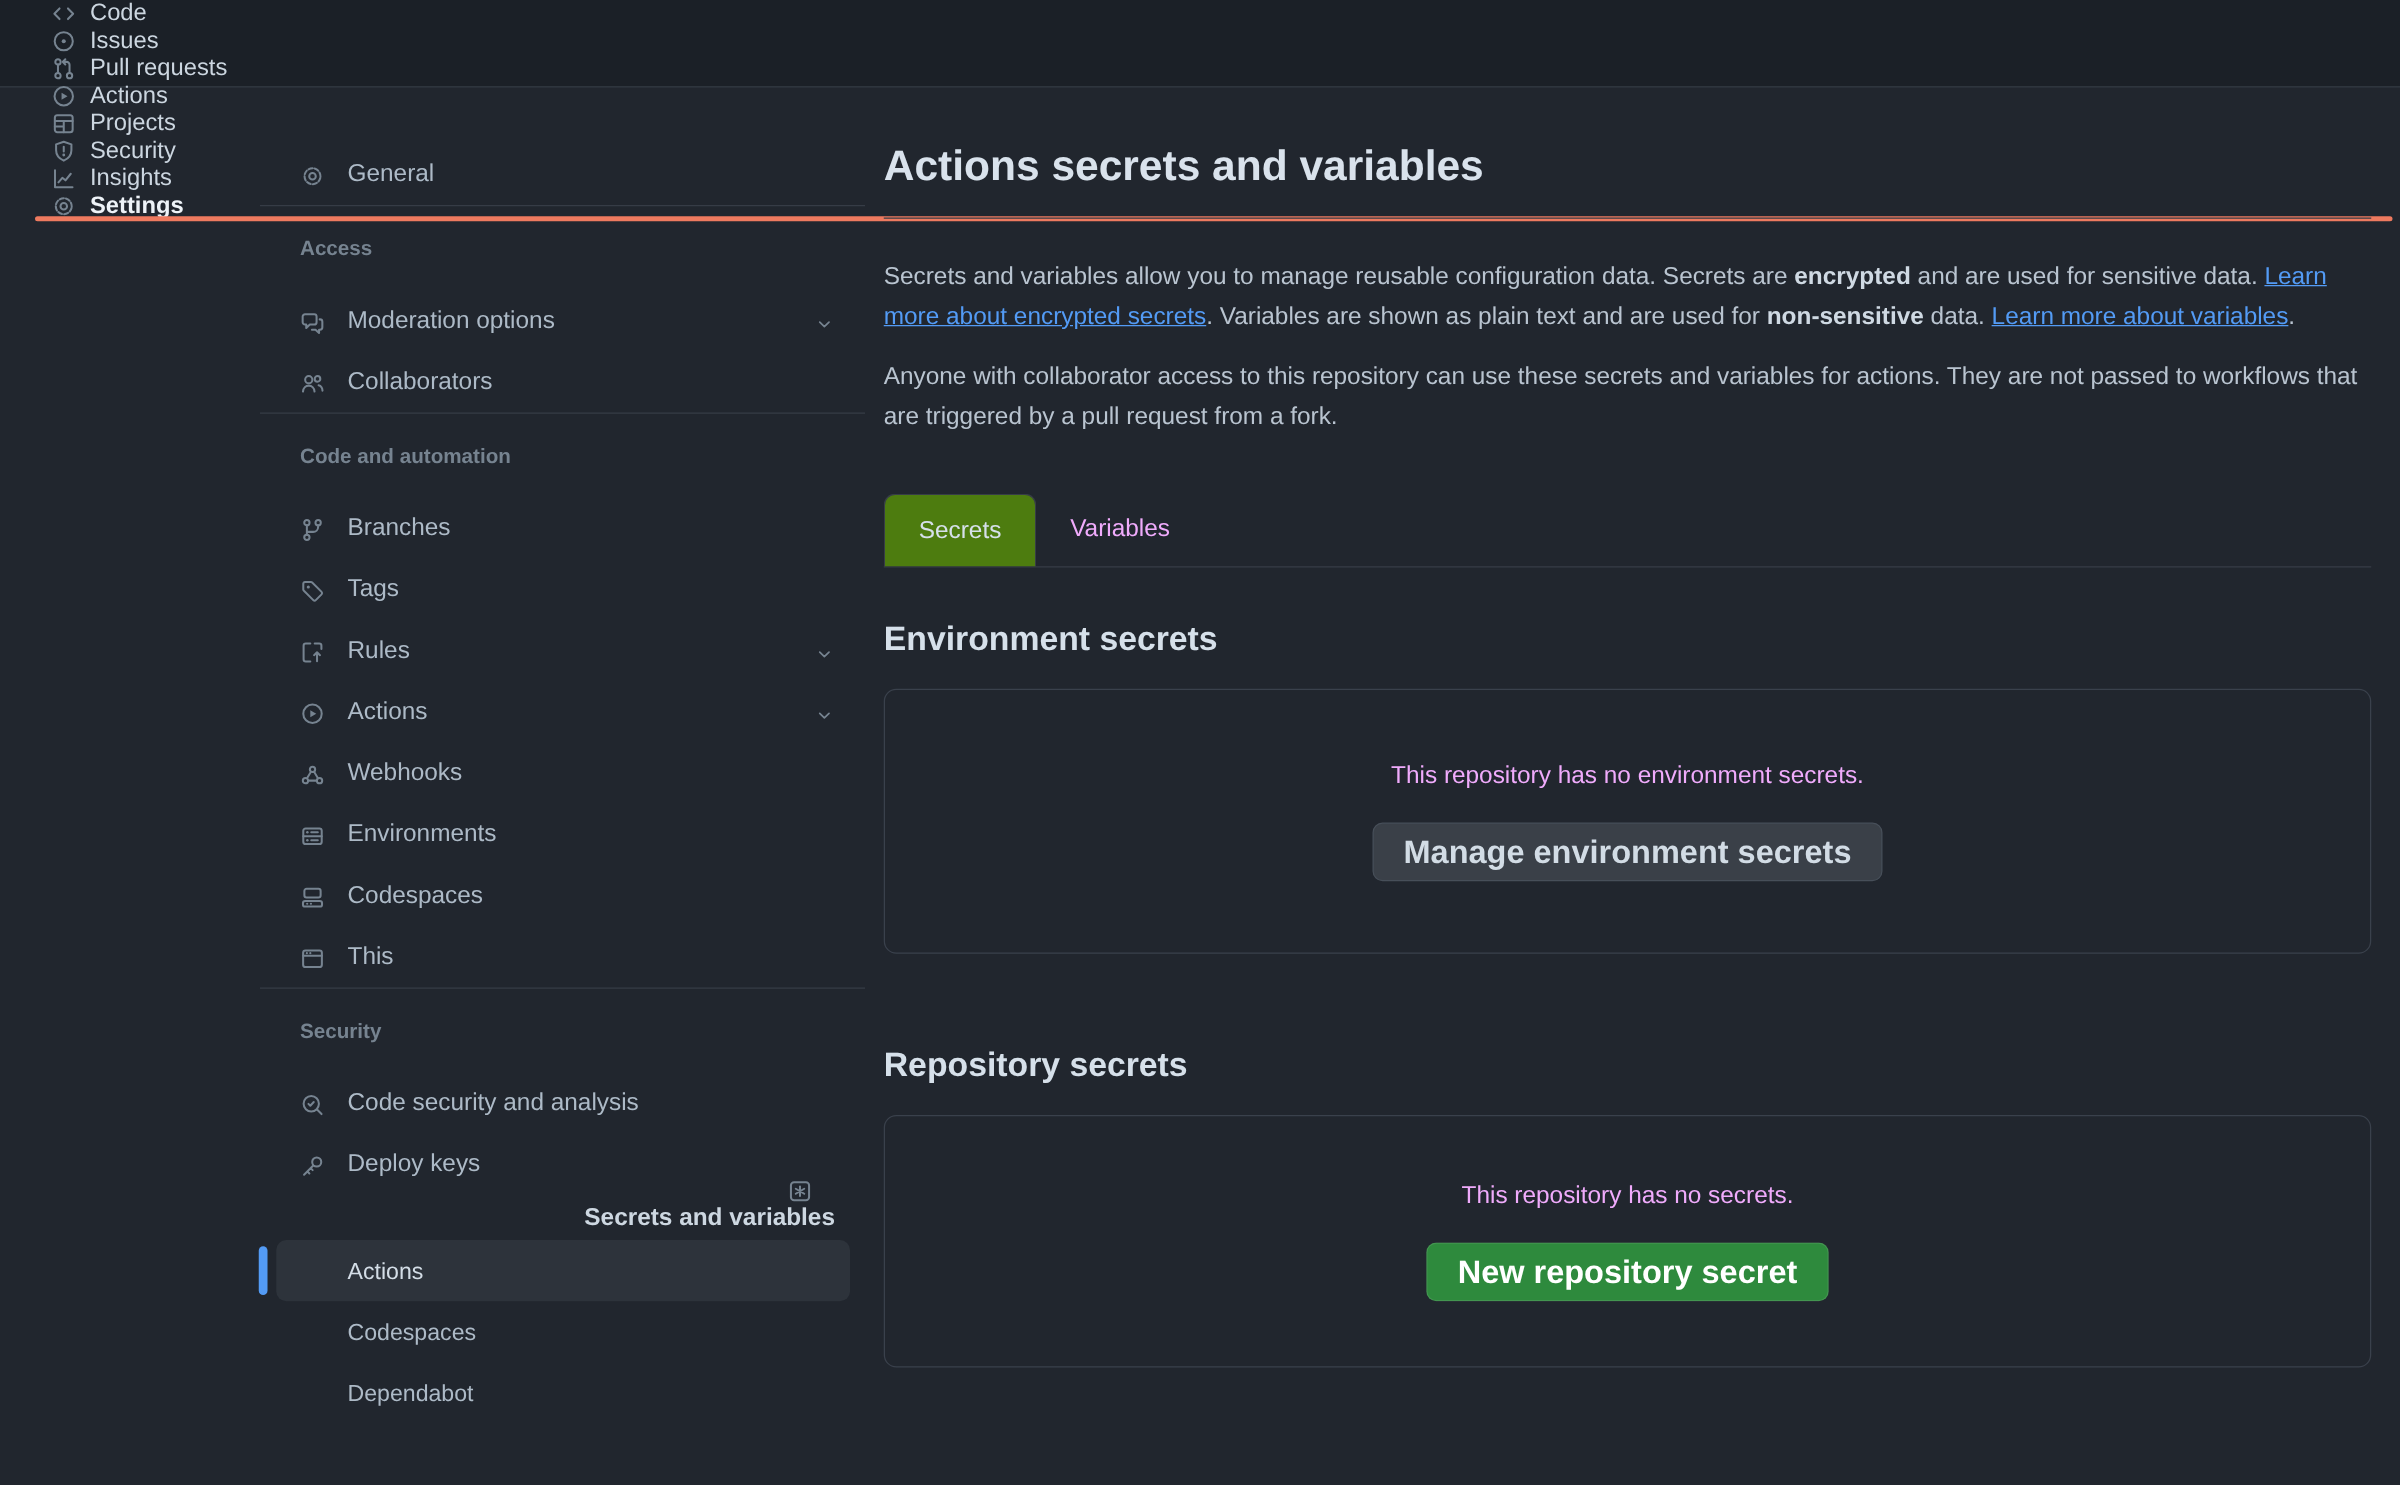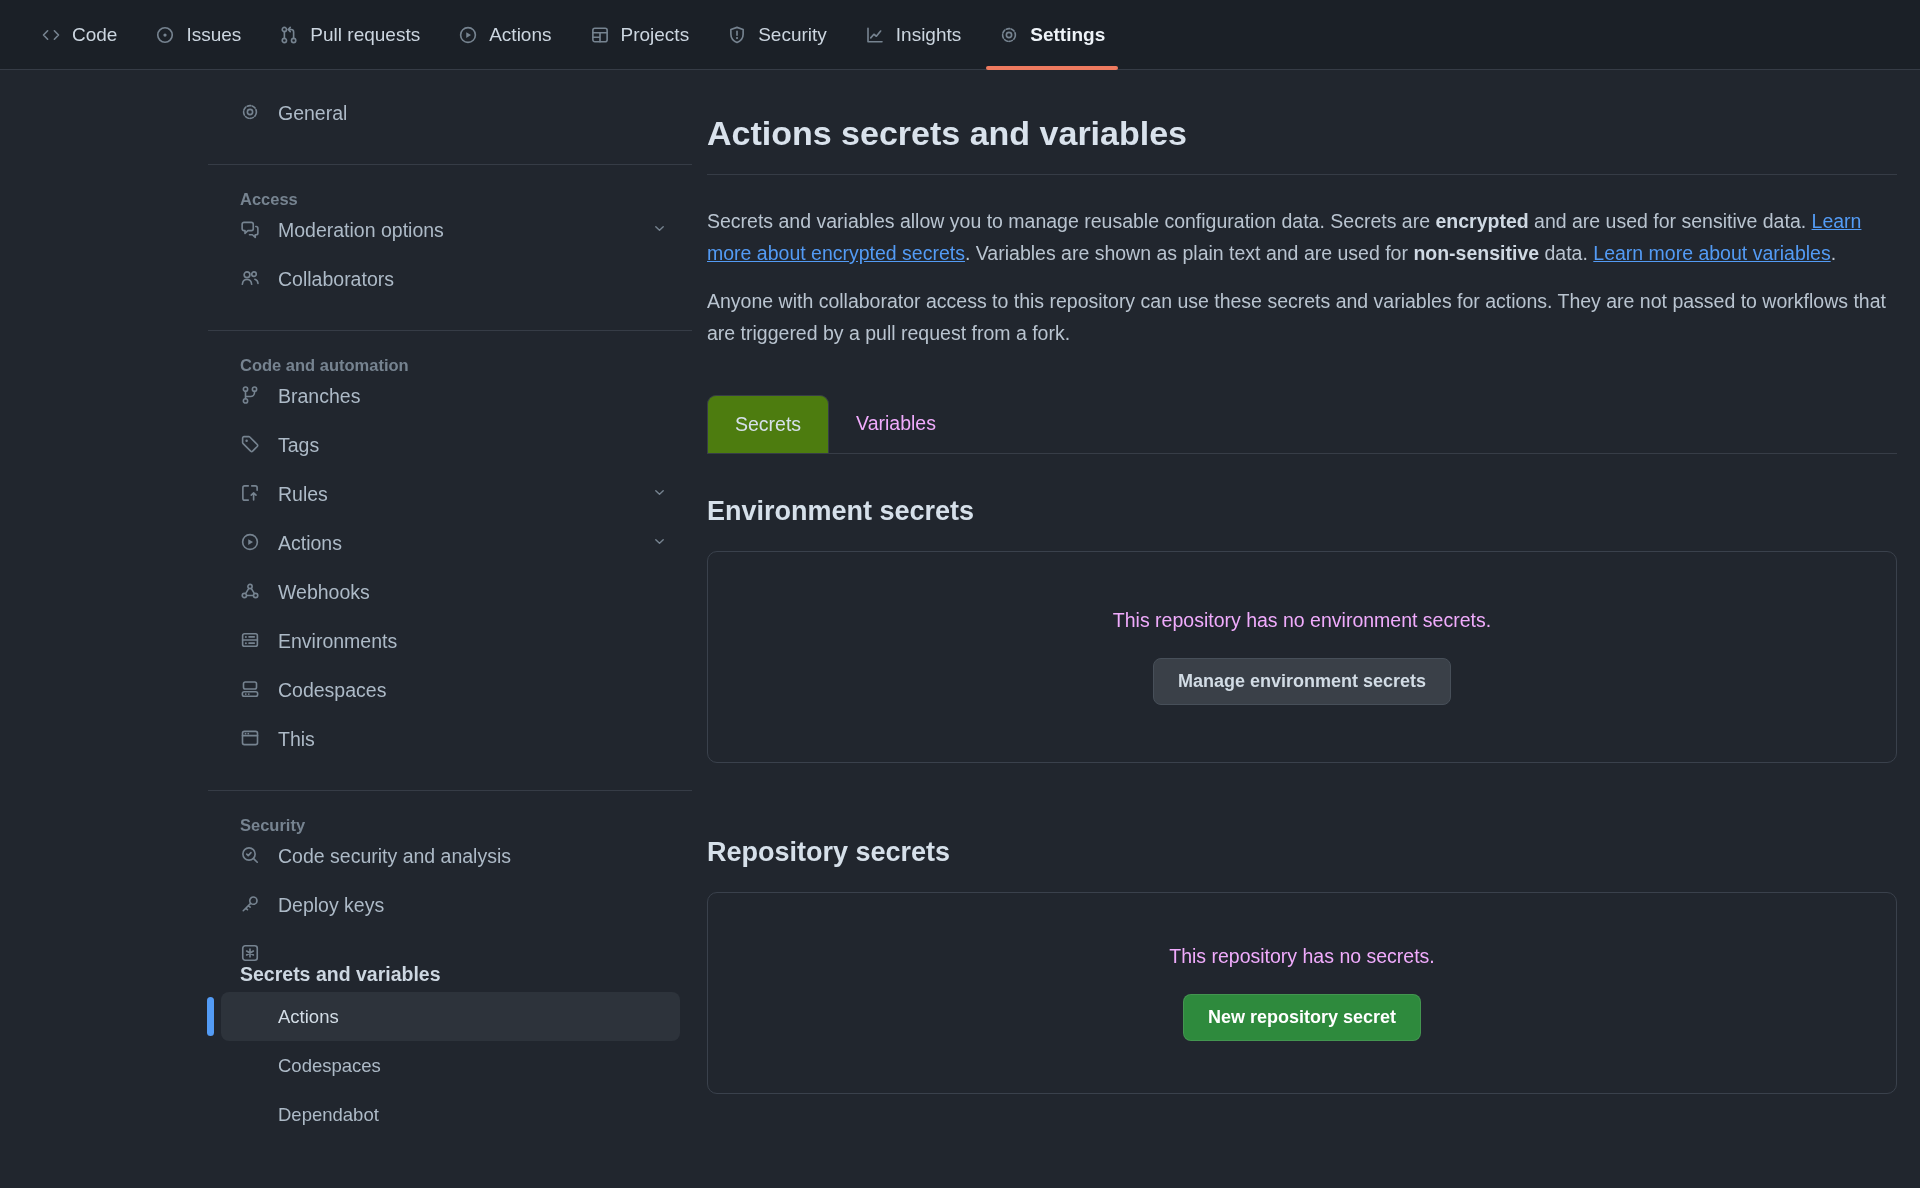--- a/index.html
+++ b/index.html
@@ -19,7 +19,7 @@
   .topnav {
     position: absolute; top: 0; left: 0; right: 0; height: 70px;
     background: #1b2027; border-bottom: 1px solid #363c46;
-    display: flex; align-items: stretch; padding-left: 22px;
+    display: flex; align-items: stretch; padding-left: 22px; flex-direction: column;
   }
   .nav-item {
     display: flex; align-items: center; gap: 11px;

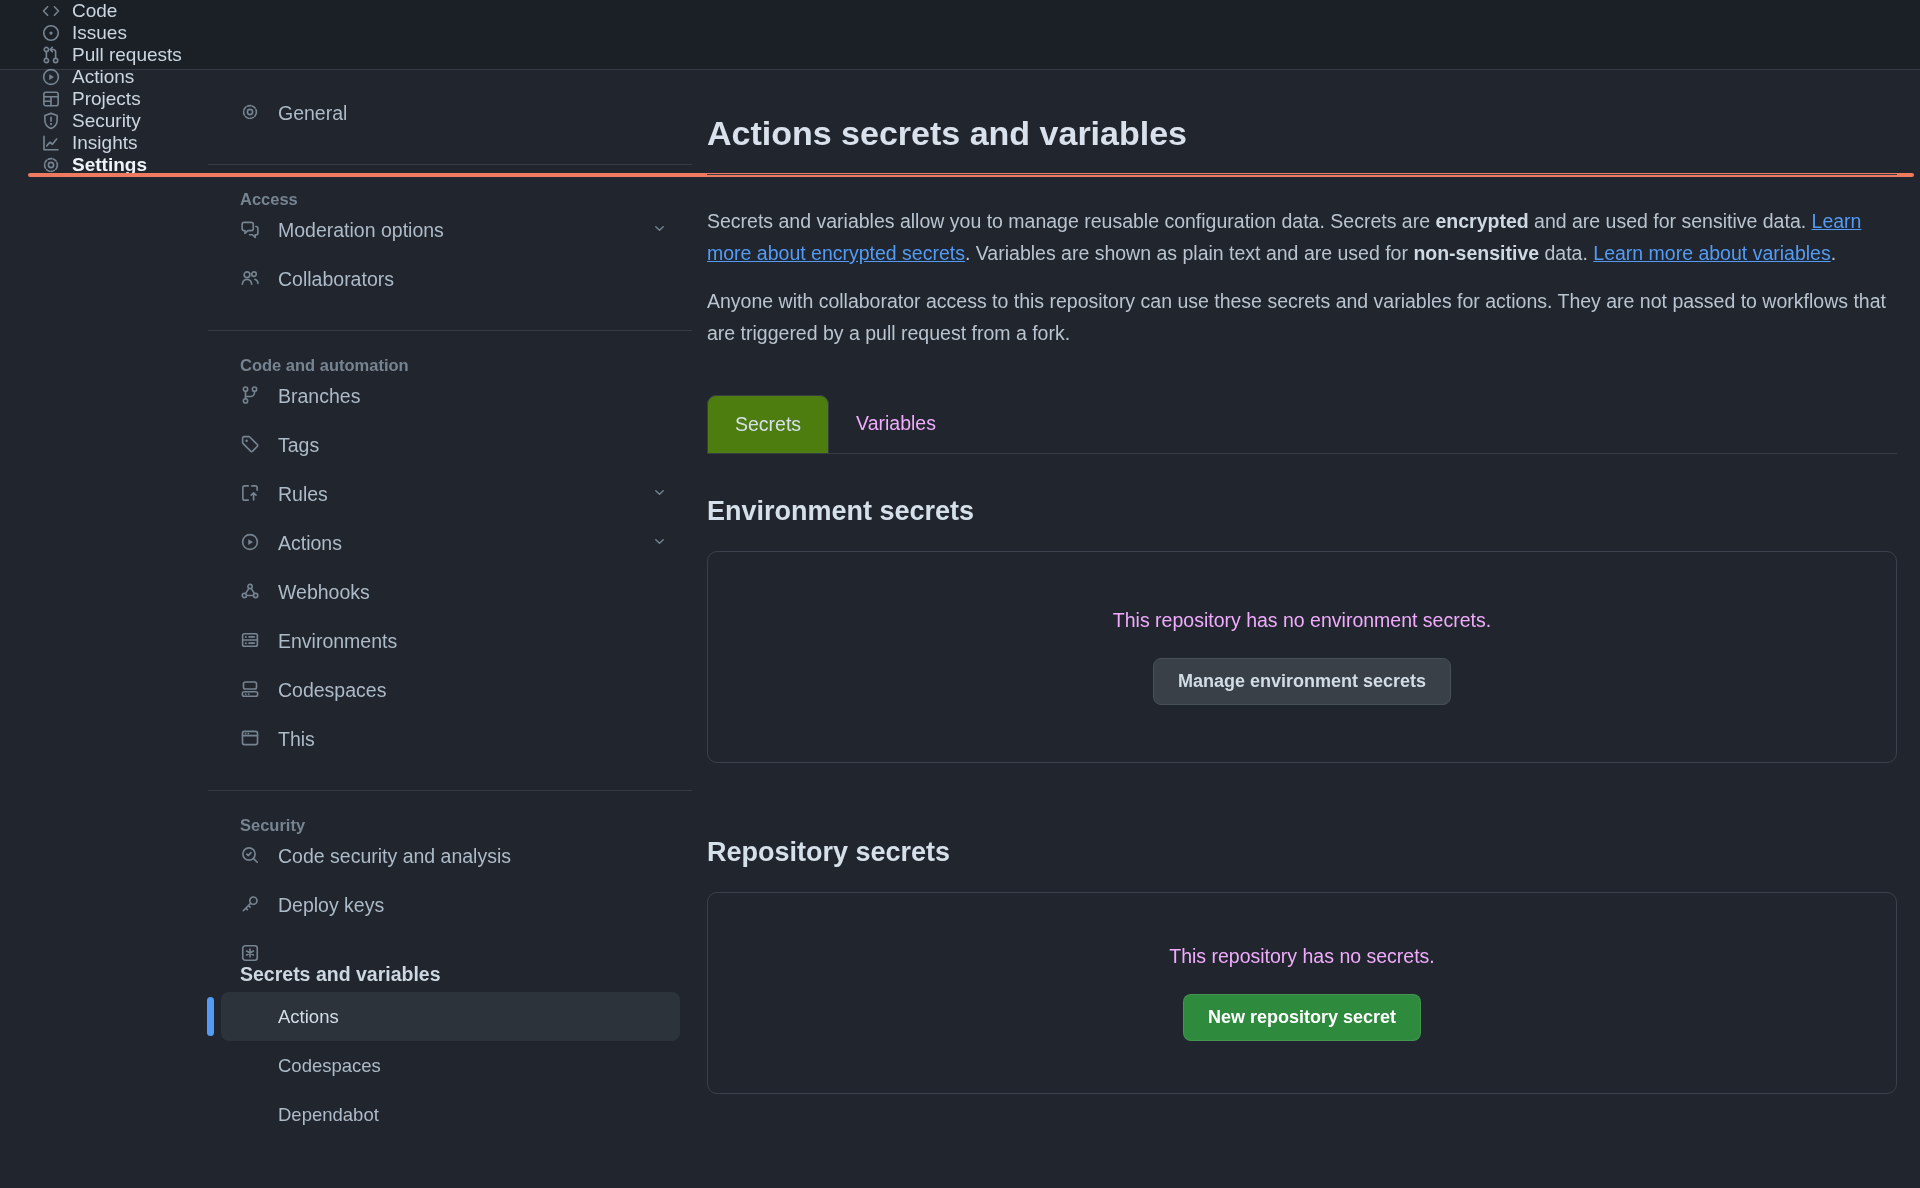--- a/index.html
+++ b/index.html
@@ -35,7 +35,7 @@
   
   .sidebar { position: absolute; left: 208px; top: 70px; width: 484px; padding-top: 32px; }
   .side-row {
-    height: 49px; display: flex; align-items: flex-start;
+    height: 49px; display: flex; align-items: flex-end;
     padding: 0 24px 0 32px; font-size: 19.5px; color: #adbac7;
     border-radius: 8px; cursor: pointer; position: relative;
   }

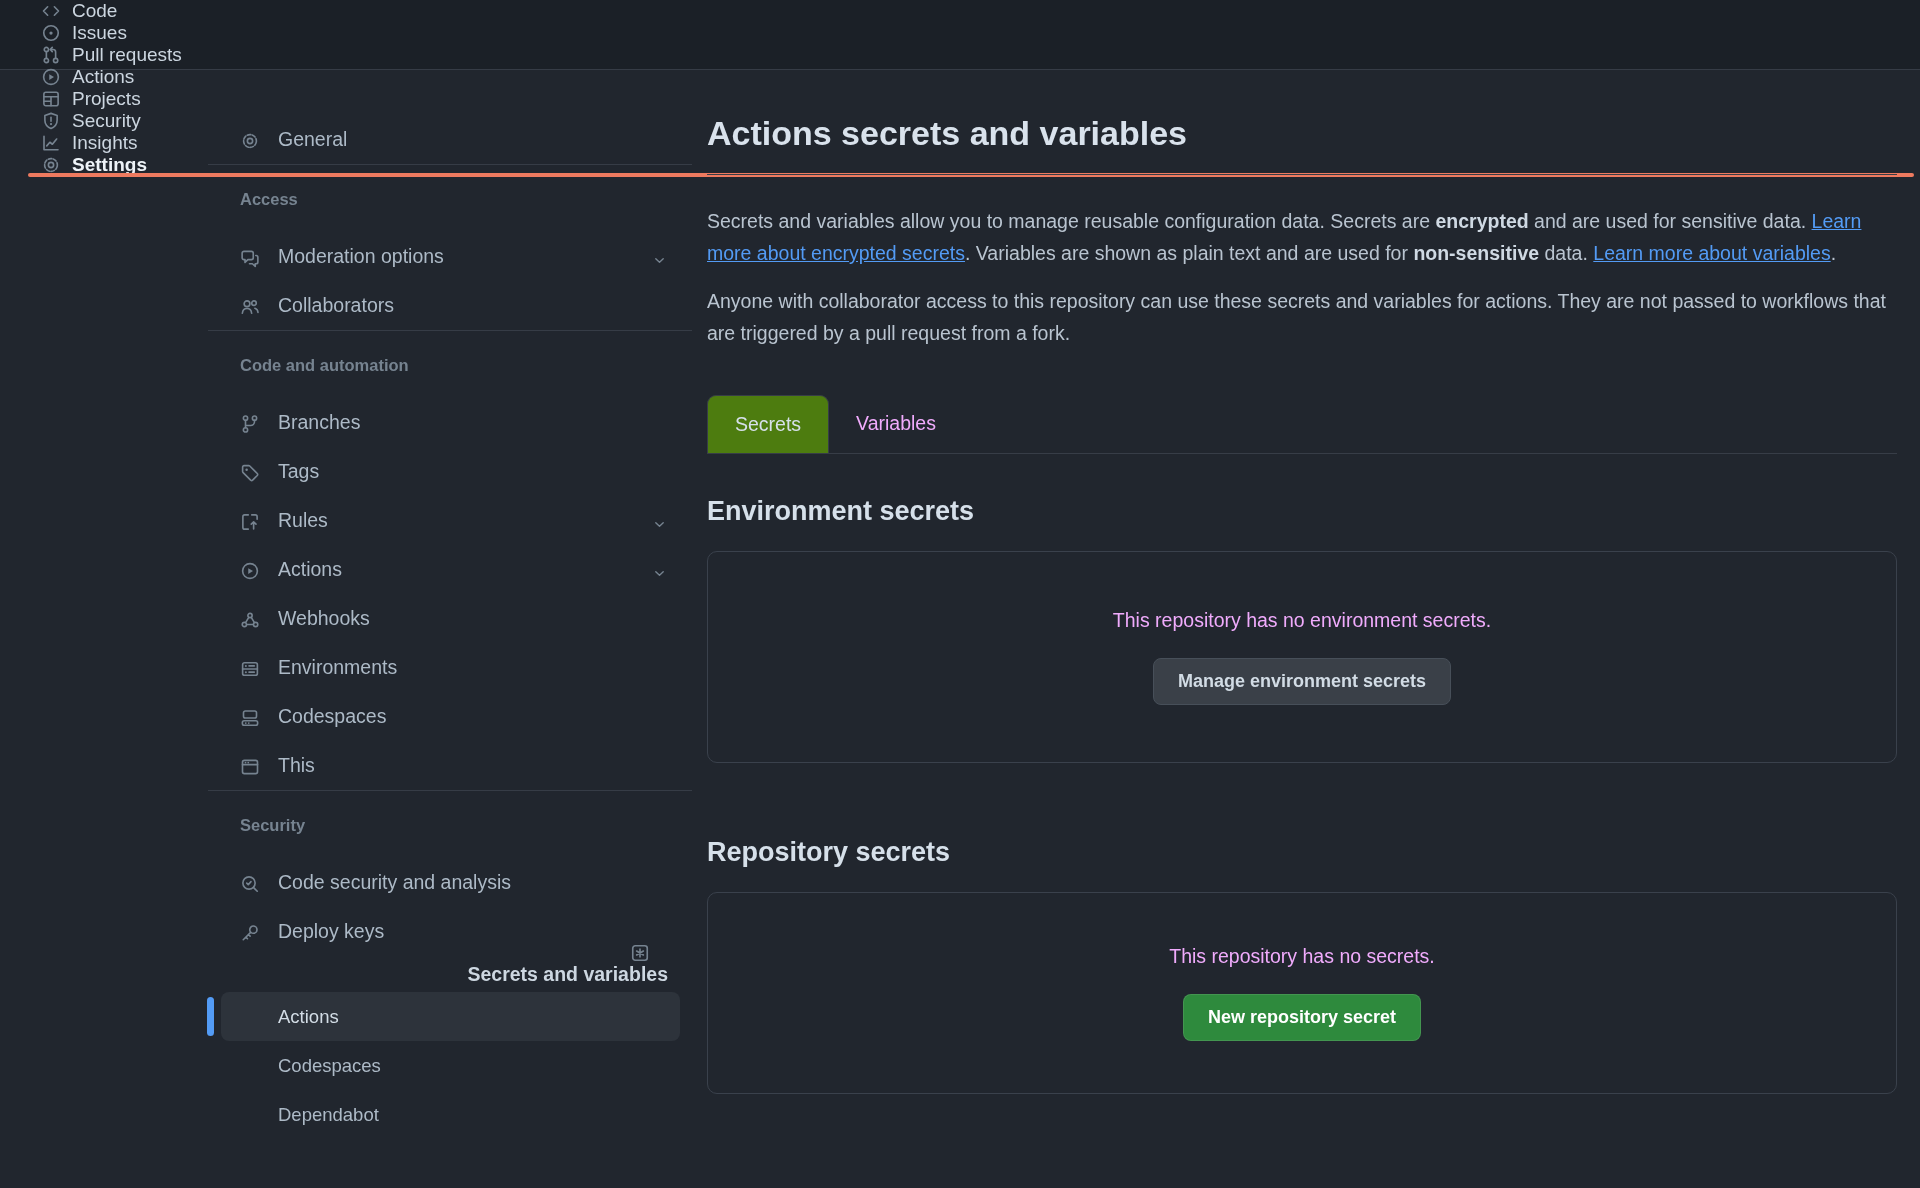--- a/index.html
+++ b/index.html
@@ -93,7 +93,7 @@
   .empty-box.repo { height: 202px; }
   .empty-text { font-size: 19.5px; color: #f0abfc; }
   .btn {
-    font-family: "Liberation Sans", sans-serif; font-size: 18px;
+    font-family: "Liberation Sans", sans-serif; font-size: 26px;
     border-radius: 8px; cursor: pointer; padding: 0 24px; height: 47px;
   }
   .btn-secondary {

